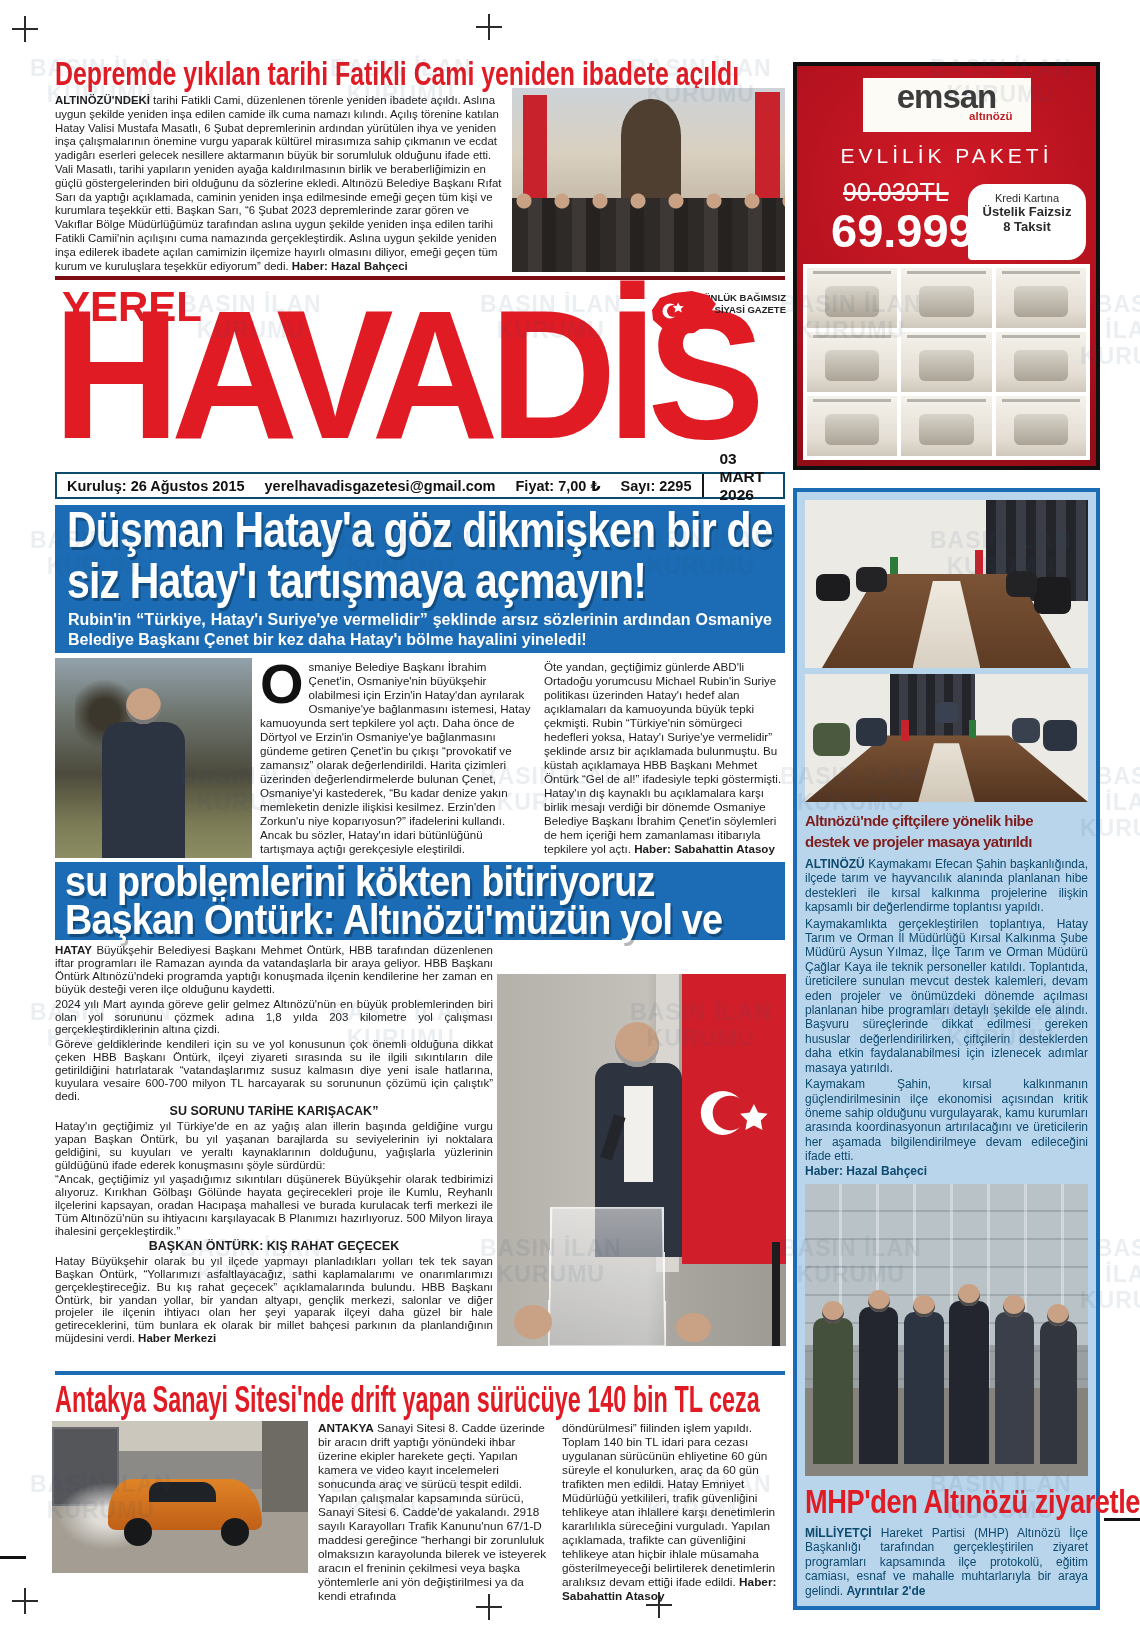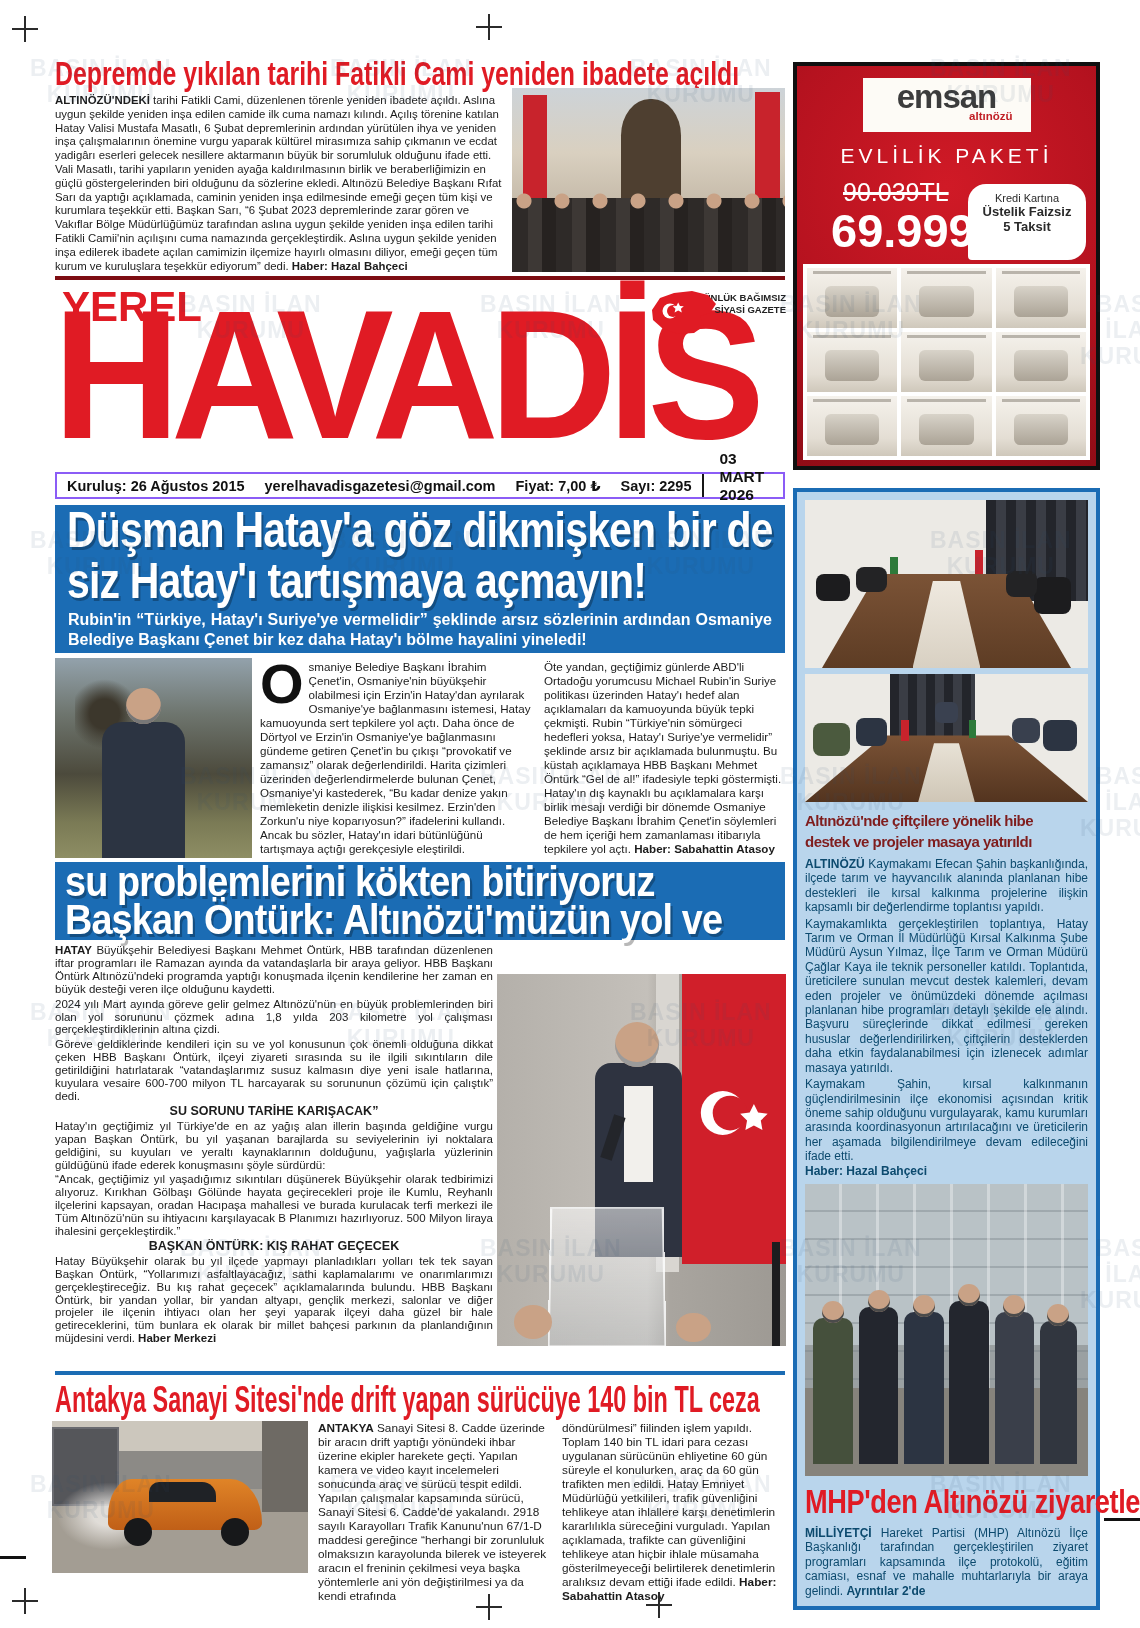--- a/index.html
+++ b/index.html
@@ -257,7 +257,7 @@
     <div class="ad-bubble">
       <div class="b1">Kredi Kartına</div>
       <div class="b2">Üstelik Faizsiz</div>
-      <div class="b3">5 Taksit</div>
+      <div class="b3">8 Taksit</div>
     </div>
     <div class="ad-old">90.039TL</div>
     <div class="ad-new">

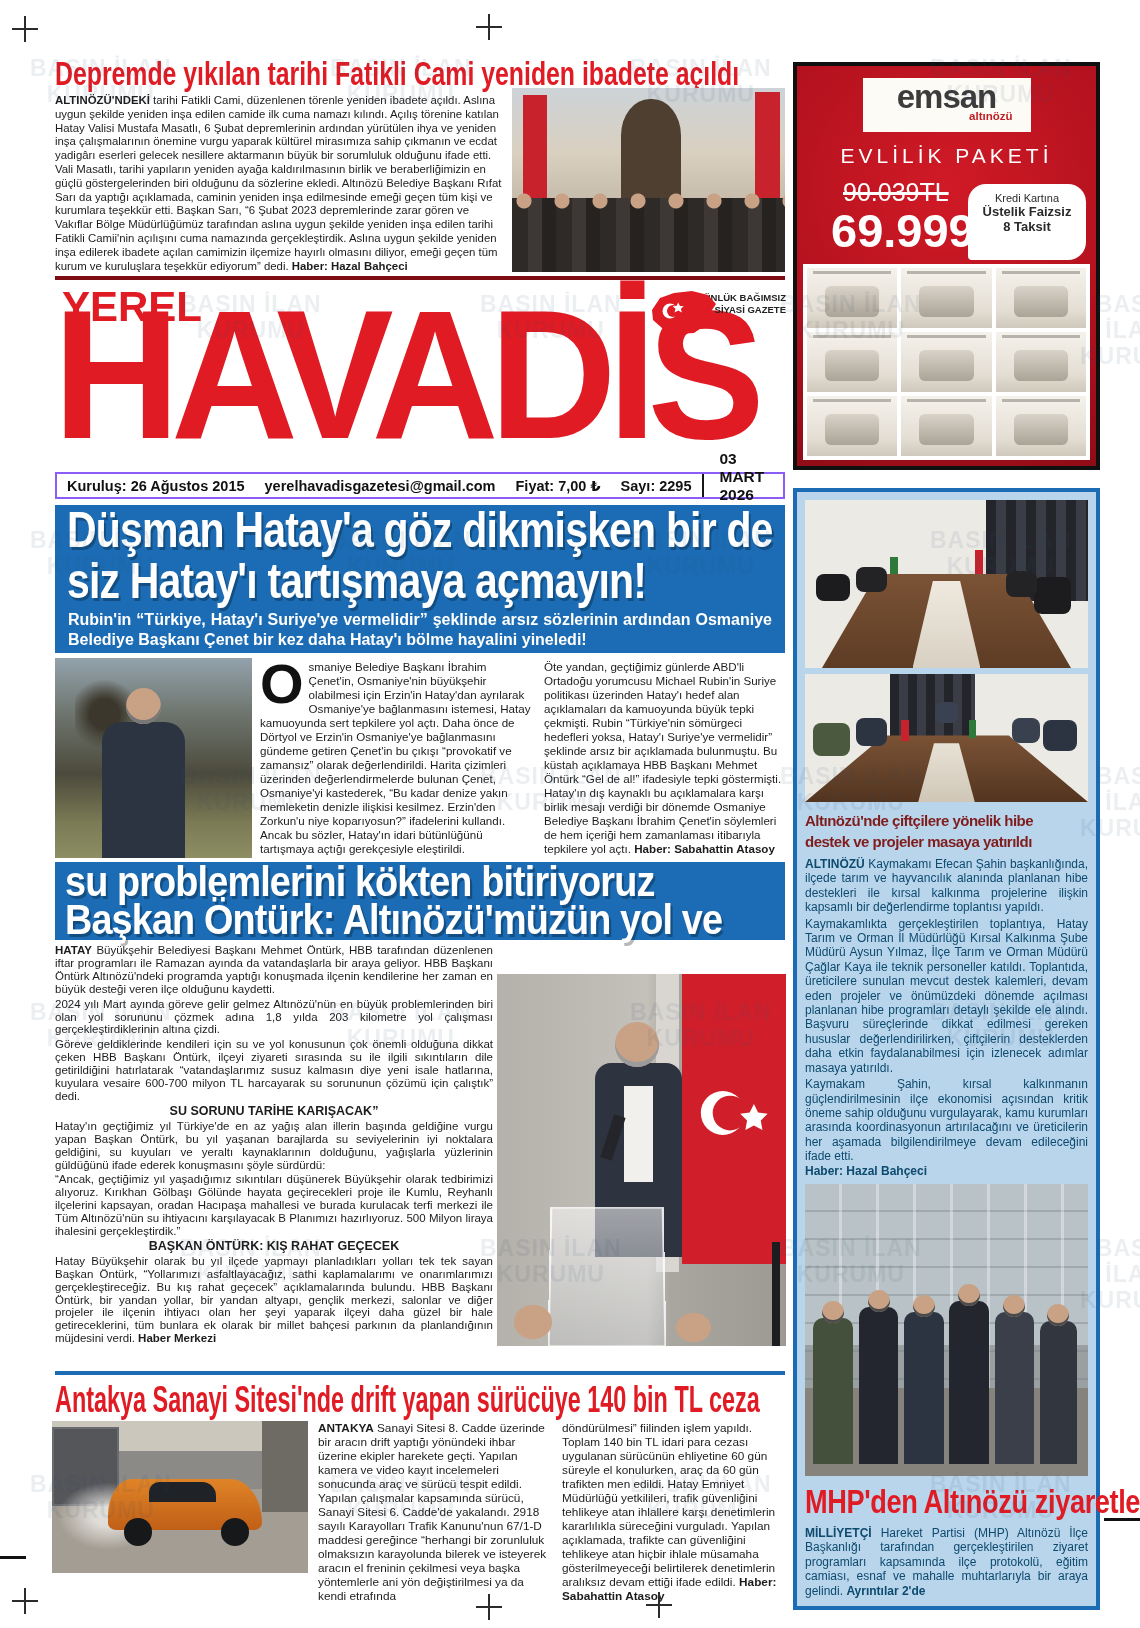--- a/index.html
+++ b/index.html
@@ -38,7 +38,7 @@
   .map-icon{left:648px;top:286px;width:70px;height:54px;z-index:5;}
 
   
-  .infobar{left:55px;top:472px;width:730px;height:27px;border:2px solid #8b5cf6;box-sizing:border-box;
+  .infobar{left:55px;top:472px;width:730px;height:27px;border:2px solid #0c4a6e;box-sizing:border-box;
         display:flex;align-items:center;font-size:14.5px;font-weight:bold;color:#111;}
   .infobar .cell{padding:0 10px;white-space:nowrap;}
   .infobar .date{margin-left:auto;border-left:2px solid #161616;height:100%;display:flex;

